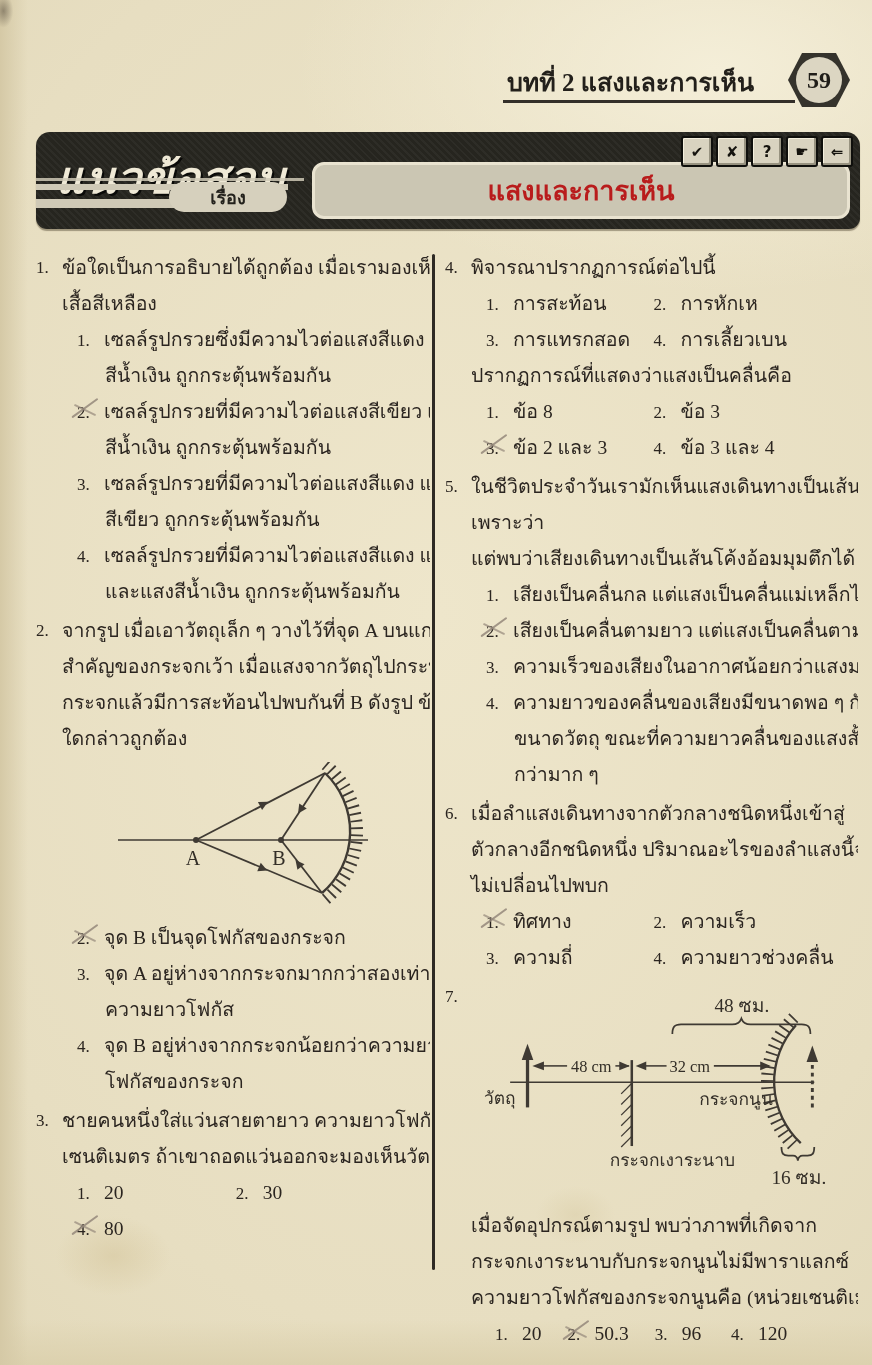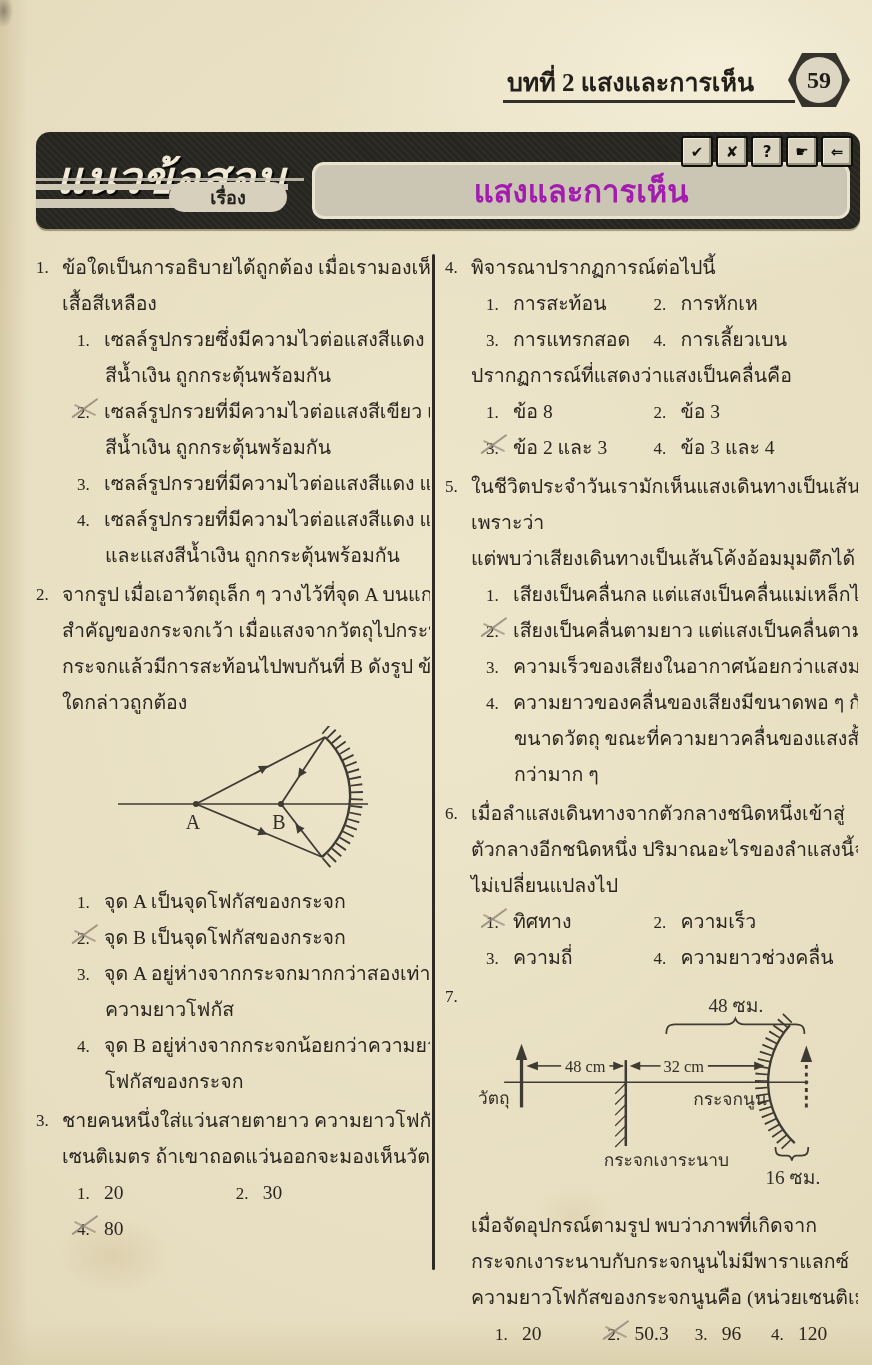--- a/index.html
+++ b/index.html
@@ -43,7 +43,7 @@
     font-size:18px;font-weight:bold;color:#23211c;}
   .topic-box{position:absolute;left:276px;top:30px;right:10px;bottom:10px;background:#cbc6b3;
     border:3px solid #e9e3d0;border-radius:12px;display:flex;align-items:center;justify-content:center;
-    font-size:31px;font-weight:bold;color:#a21caf;}
+    font-size:27px;font-weight:bold;color:#b91c1c;}
   .toolbar{position:absolute;top:4px;right:7px;display:flex;gap:3px;}
   .tool-btn{width:28px;height:27px;background:#d9d3c0;border:2px solid #0f0f0c;border-radius:3px;
     box-shadow:inset -2px -2px 0 #979280, inset 1px 1px 0 #f4efdd;

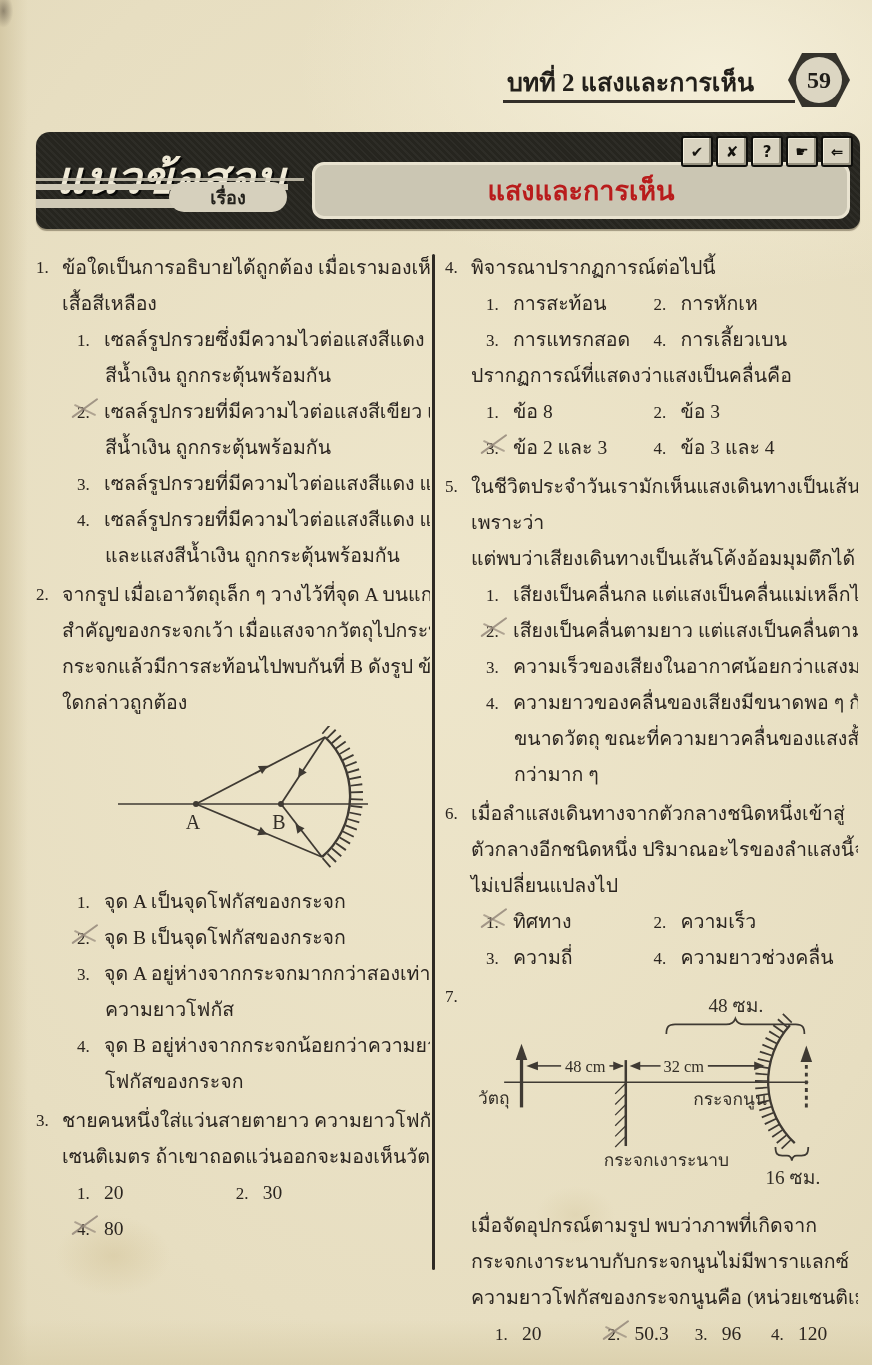--- a/index.html
+++ b/index.html
@@ -133,6 +133,7 @@
           <div class="ln opt"><span class="onum marked">2.</span><span class="t">เซลล์รูปกรวยที่มีความไวต่อแสงสีเขียว  และ</span></div>
           <div class="ln ind2"><span class="t">สีน้ำเงิน ถูกกระตุ้นพร้อมกัน</span></div>
           <div class="ln opt"><span class="onum">3.</span><span class="t">เซลล์รูปกรวยที่มีความไวต่อแสงสีแดง  และแสง</span></div>
+          <div class="ln ind2"><span class="t">สีเขียว ถูกกระตุ้นพร้อมกัน</span></div>
           <div class="ln opt"><span class="onum">4.</span><span class="t">เซลล์รูปกรวยที่มีความไวต่อแสงสีแดง แสงสีเขียว</span></div>
           <div class="ln ind2"><span class="t">และแสงสีน้ำเงิน ถูกกระตุ้นพร้อมกัน</span></div>
         </div>

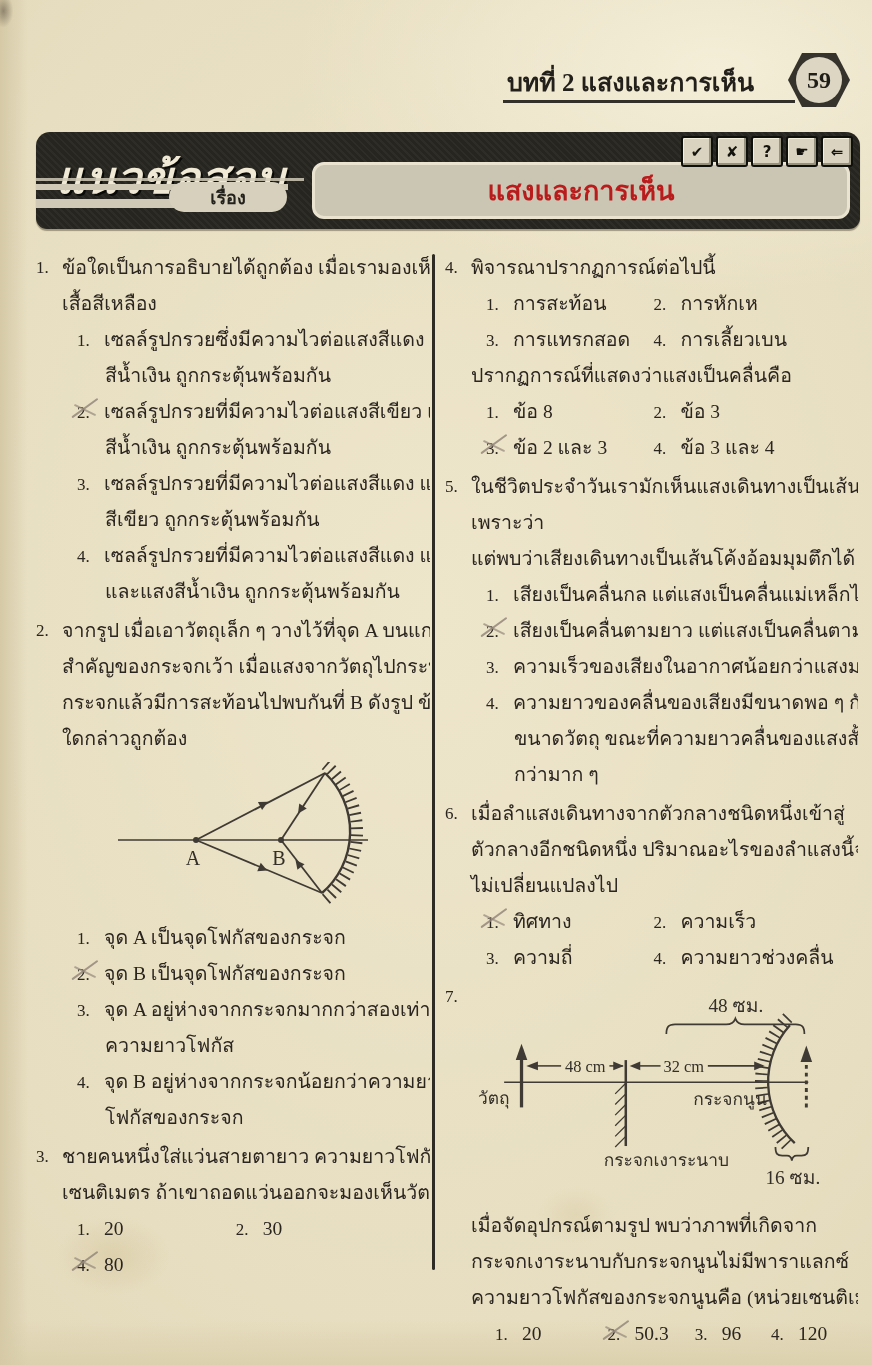--- a/index.html
+++ b/index.html
@@ -236,7 +236,7 @@
         <div class="qbody">
           <div class="ln"><span class="t">เมื่อลำแสงเดินทางจากตัวกลางชนิดหนึ่งเข้าสู่</span></div>
           <div class="ln"><span class="t">ตัวกลางอีกชนิดหนึ่ง ปริมาณอะไรของลำแสงนี้จะ</span></div>
-          <div class="ln"><span class="t">ไม่เปลี่ยนแปลงไป</span></div>
+          <div class="ln"><span class="t">ไม่เปลี่อนไปพบก</span></div>
           <div class="ln row cols2">
             <span class="cell"><span class="onum marked">1.</span><span class="t">ทิศทาง</span></span>
             <span class="cell"><span class="onum">2.</span><span class="t">ความเร็ว</span></span>

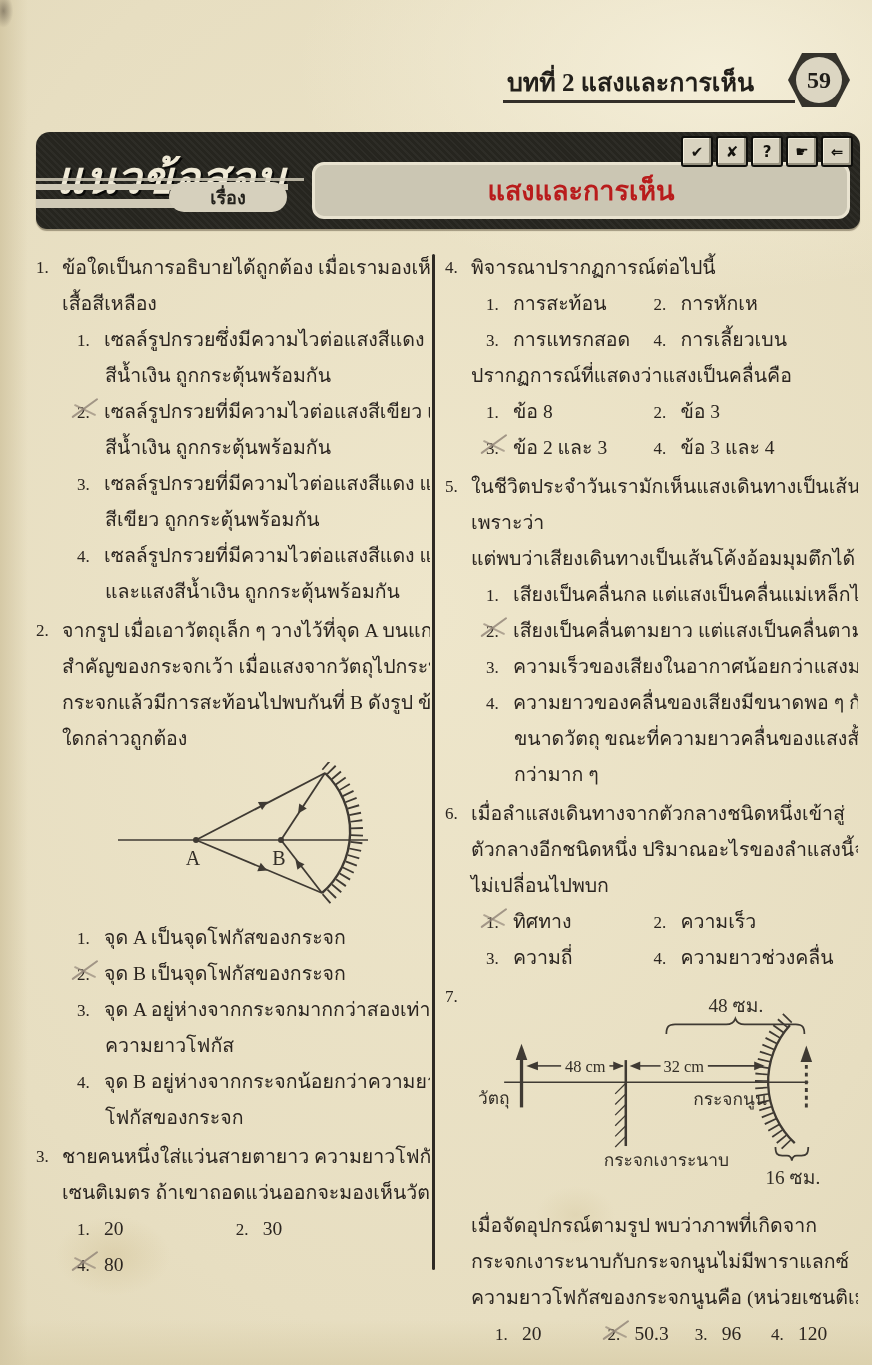--- a/index.html
+++ b/index.html
@@ -169,7 +169,6 @@
       <text x="161" y="103" text-anchor="middle" class="dt big">B</text>
     </svg>
   </div>
-<div class="ln opt"><span class="onum">1.</span><span class="t">จุด A เป็นจุดโฟกัสของกระจก</span></div>
           <div class="ln opt"><span class="onum marked">2.</span><span class="t">จุด B เป็นจุดโฟกัสของกระจก</span></div>
           <div class="ln opt"><span class="onum">3.</span><span class="t">จุด A อยู่ห่างจากกระจกมากกว่าสองเท่าของ</span></div>
           <div class="ln ind2"><span class="t">ความยาวโฟกัส</span></div>

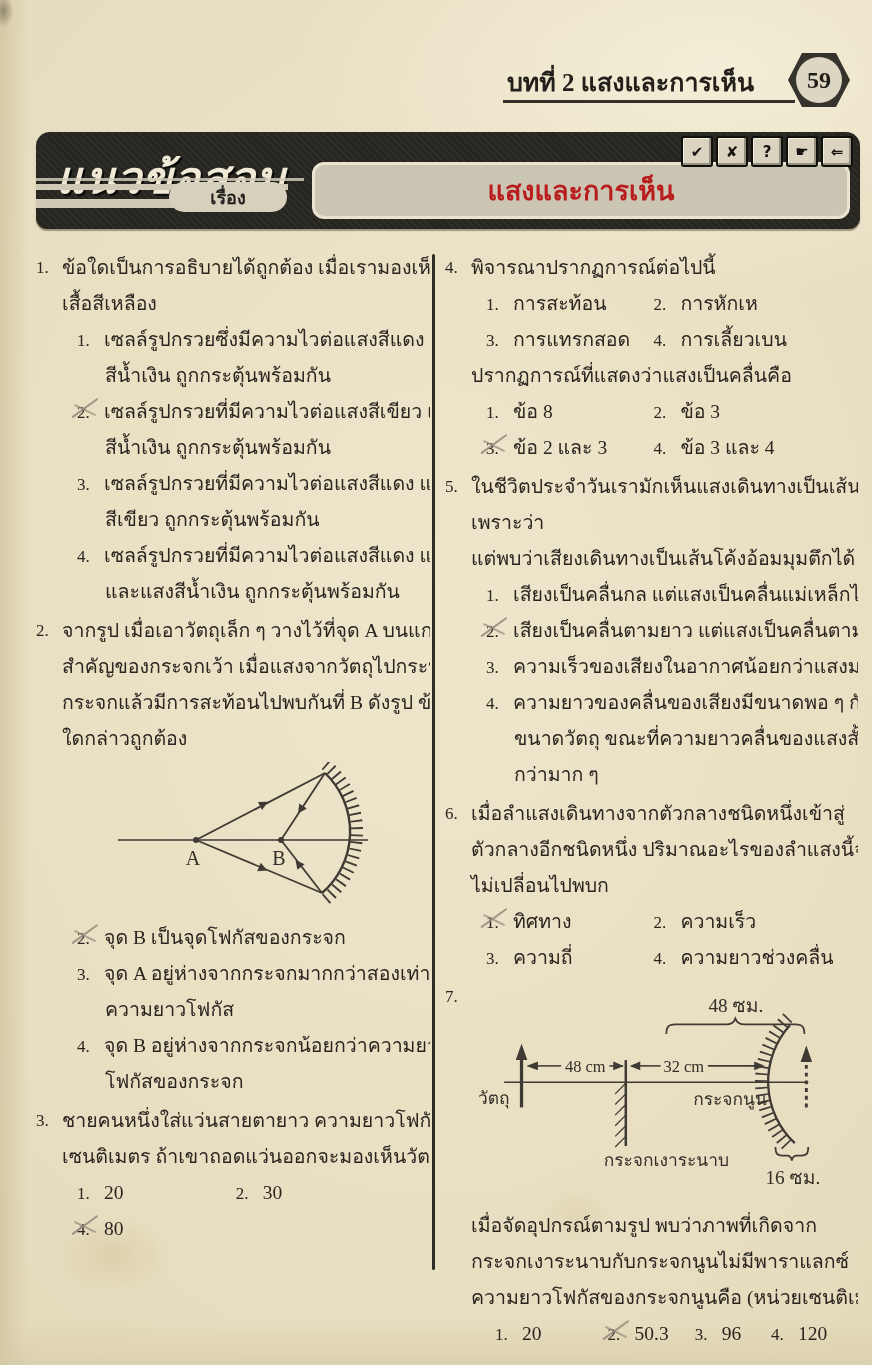--- a/index.html
+++ b/index.html
@@ -80,7 +80,7 @@
   
   .diagram{position:relative;}
   .diagram-q2{margin:5px 0 6px 56px;height:152px;}
-  .diagram-q7{margin:2px 0 4px 2px;height:225px;}
+  .diagram-q7{margin:2px 0 4px 8px;height:225px;}
 </style>
 </head>
 <body>

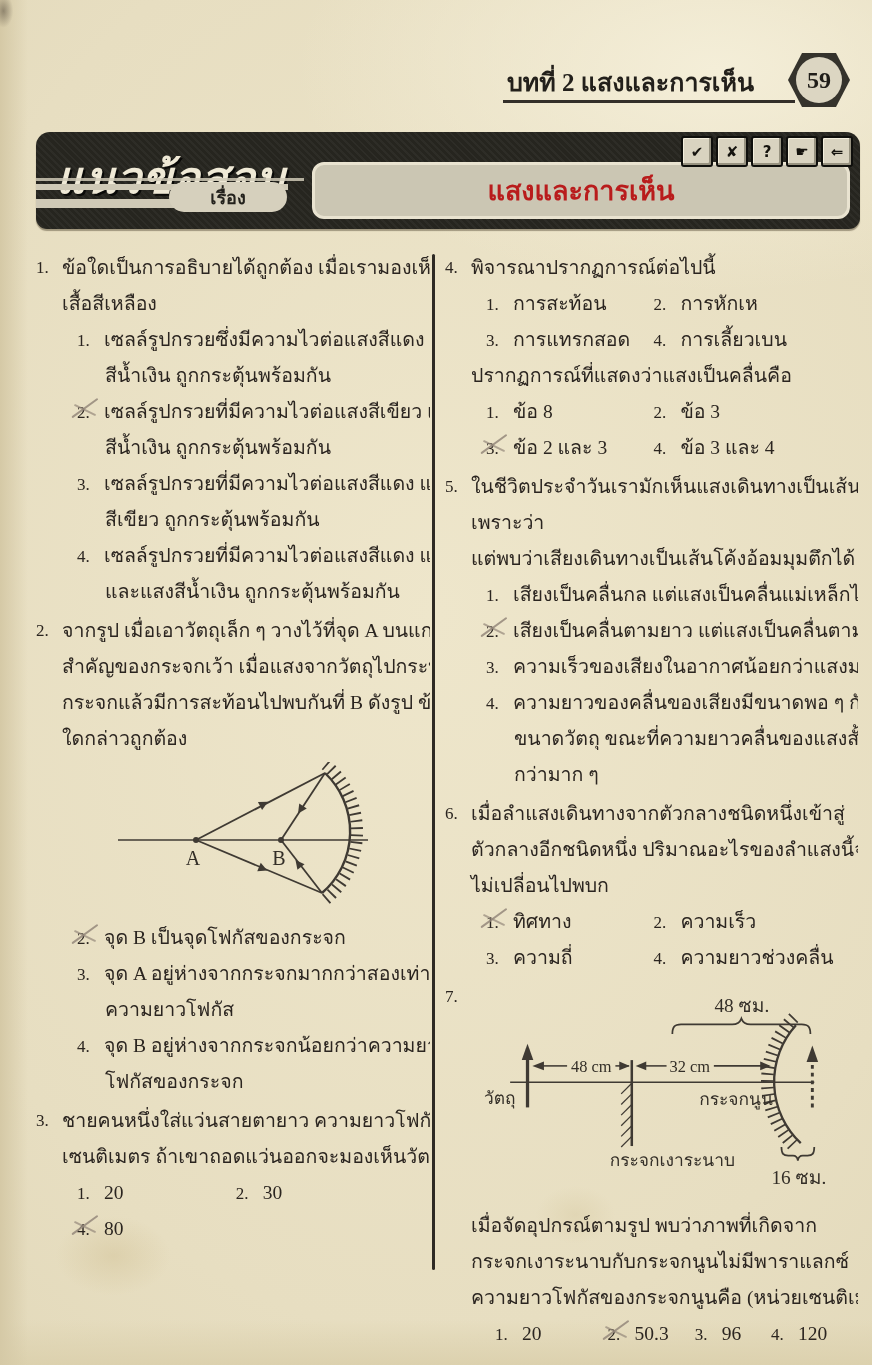--- a/index.html
+++ b/index.html
@@ -67,7 +67,7 @@
   .row .cell{flex:0 0 45%;white-space:nowrap;}
   .row.cols4{padding-left:24px;}
   .row.cols4 .cell{flex:0 0 20%;}
-  .row.cols4 .cell:nth-child(2){flex-basis:24%;margin-left:40px;}
+  .row.cols4 .cell:nth-child(2){flex-basis:24%;}
   .row.cols4 .cell:nth-child(3){flex-basis:21%;}
   .row.cols4 .cell:nth-child(4){flex-basis:34%;}
 

